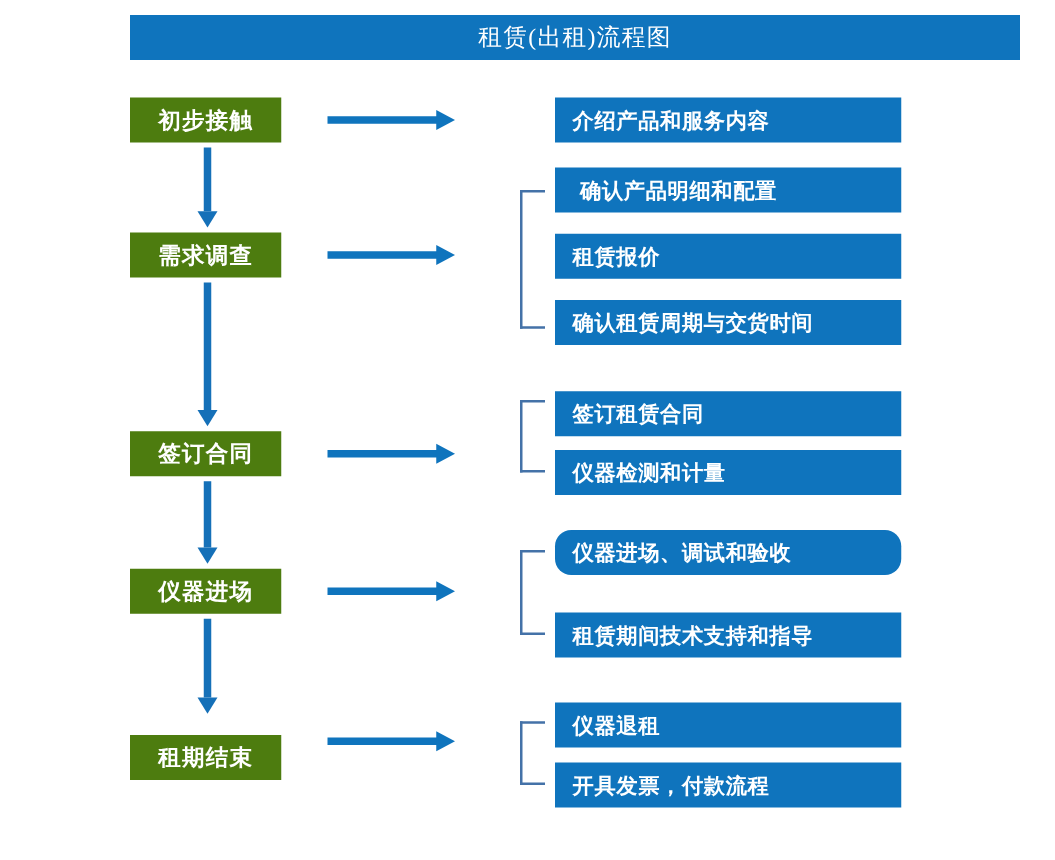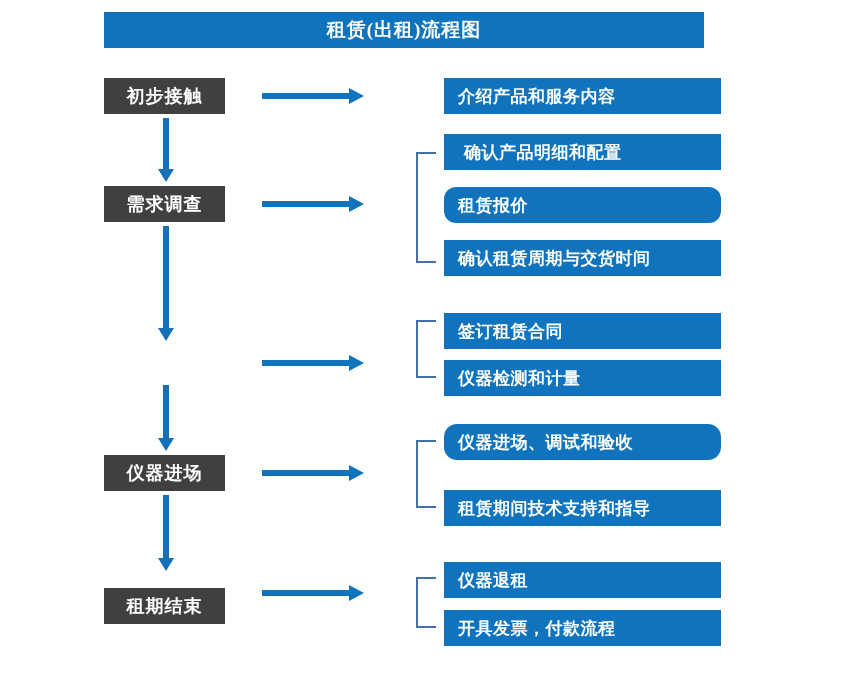--- a/index.html
+++ b/index.html
@@ -24,12 +24,12 @@
     position: absolute;
     left: 104px;
     top: 12px;
-    width: 600px;
+    width: 712px;
     height: 36px;
     background: #0f74bd;
     color: #ffffff;
     font-size: 19px;
-    font-weight: bold;
+    font-weight: normal;
     display: flex;
     align-items: center;
     justify-content: center;

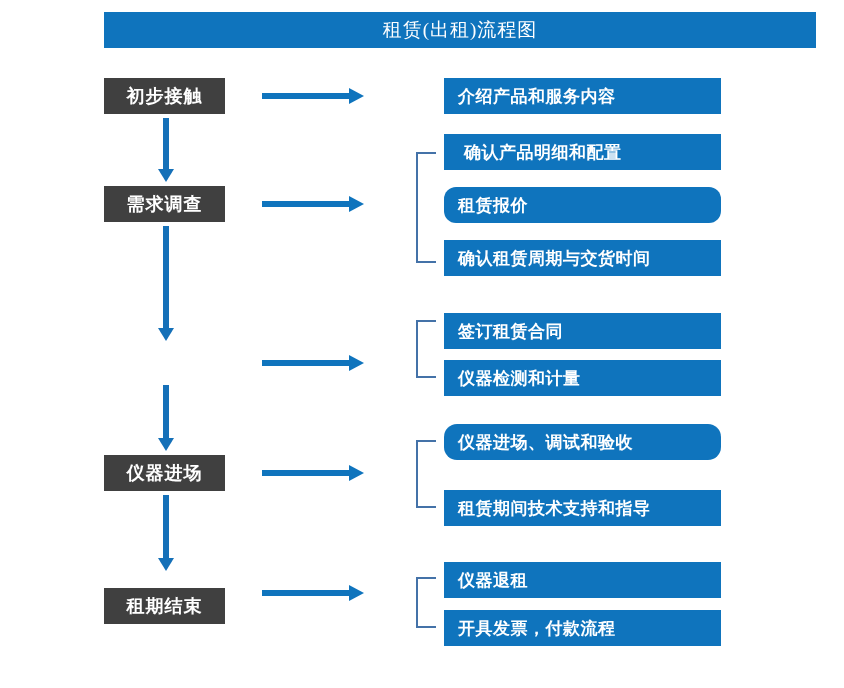--- a/index.html
+++ b/index.html
@@ -42,7 +42,7 @@
     left: 104px;
     width: 121px;
     height: 36px;
-    background: #404040;
+    background: #4d7c0f;
     color: #ffffff;
     font-size: 18px;
     font-weight: bold;

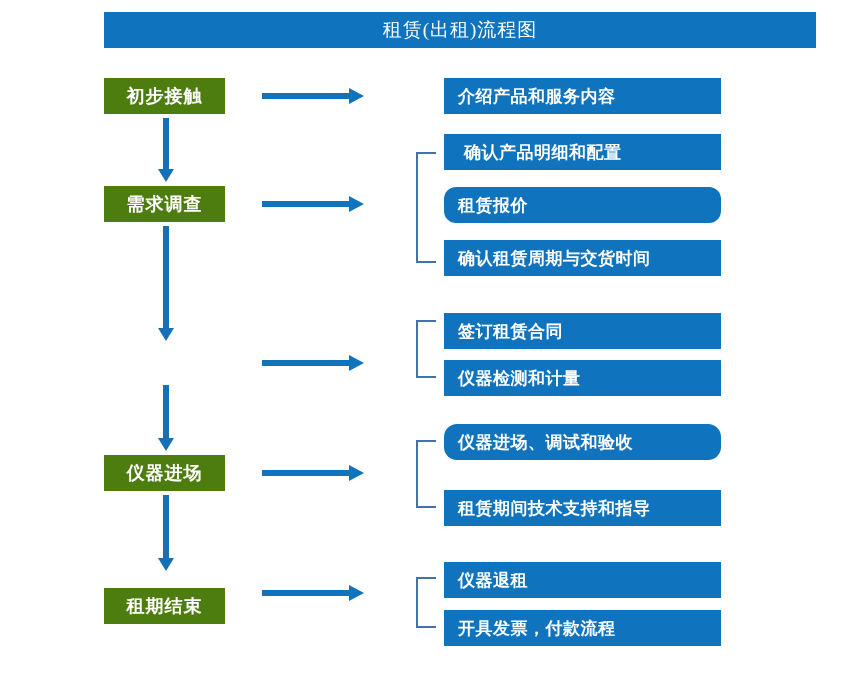--- a/index.html
+++ b/index.html
@@ -188,7 +188,7 @@
   <div class="detail-box" style="top:78px;">介绍产品和服务内容</div>
 
   <div class="detail-box" style="top:134px;padding-left:20px;">确认产品明细和配置</div>
-  <div class="detail-box" style="top:187px;border-radius:12px;">租赁报价</div>
+  <div class="detail-box" style="top:187px;">租赁报价</div>
   <div class="detail-box" style="top:240px;">确认租赁周期与交货时间</div>
 
   <div class="detail-box" style="top:313px;">签订租赁合同</div>

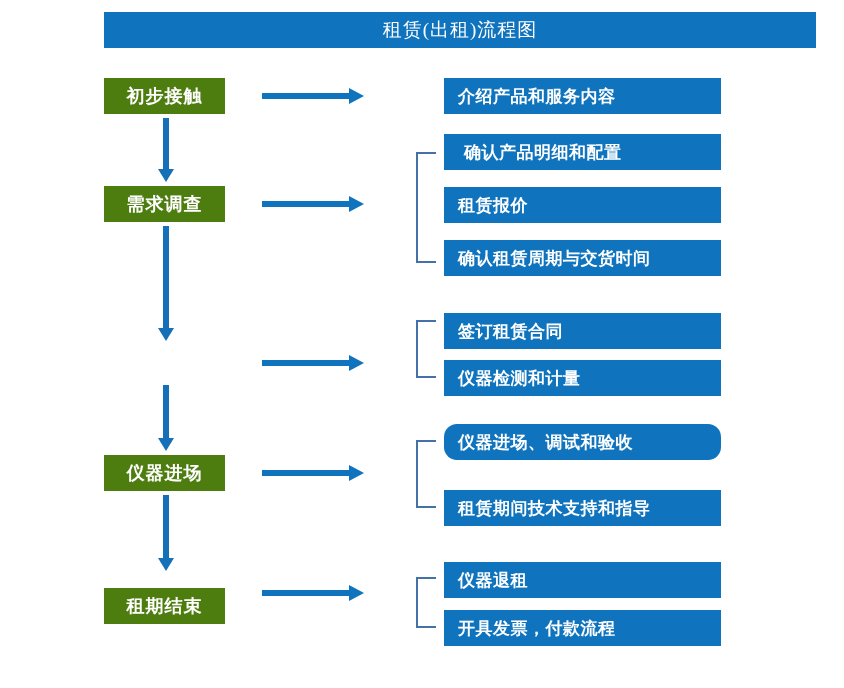--- a/index.html
+++ b/index.html
@@ -139,6 +139,7 @@
 
   <div class="stage-box" style="top:78px;">初步接触</div>
   <div class="stage-box" style="top:186px;">需求调查</div>
+  <div class="stage-box" style="top:345px;">签订合同</div>
   <div class="stage-box" style="top:455px;">仪器进场</div>
   <div class="stage-box" style="top:588px;">租期结束</div>
 

